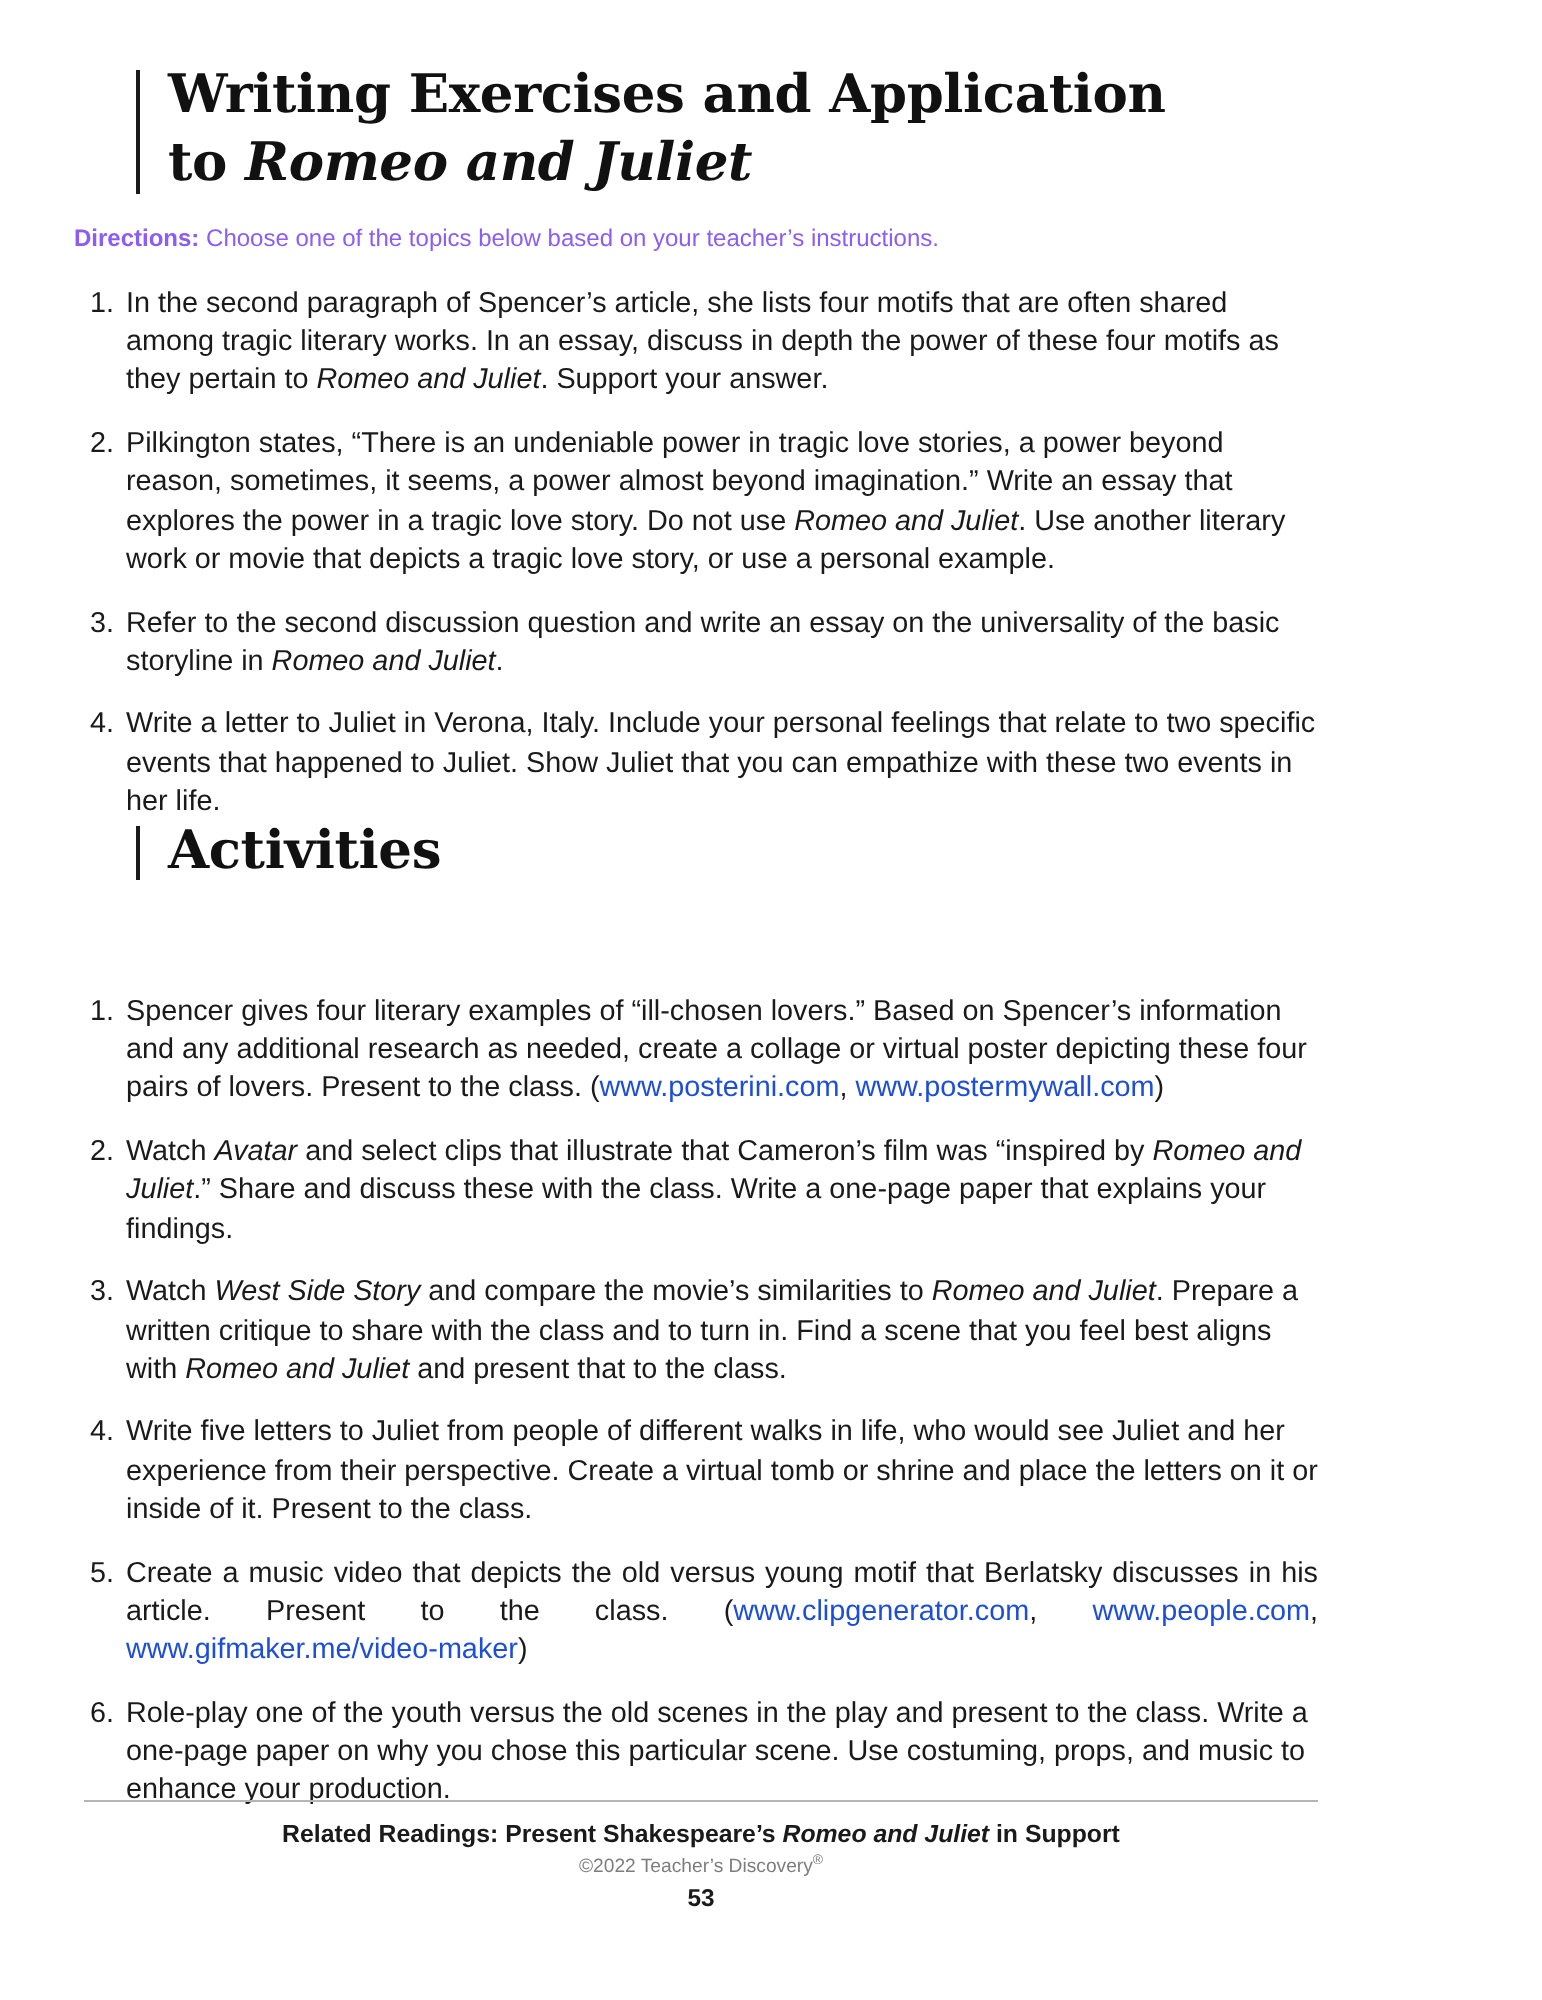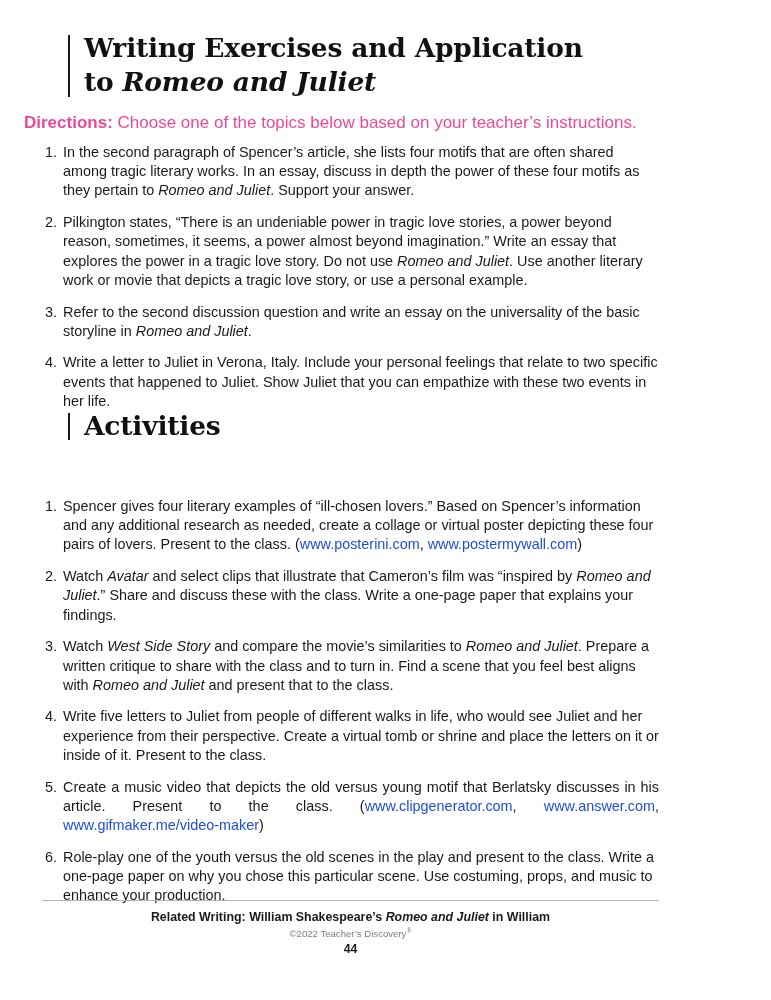--- a/index.html
+++ b/index.html
@@ -68,11 +68,11 @@
   
   .directions {
     position: absolute;
-    left: 24px;
+    left: 37px;
     width: 620px;
-    font-size: 17px;
+    font-size: 12px;
     line-height: 1.32;
-    color: #ec4899;
+    color: #8b5cf6;
   }
   .directions .lead {
     font-weight: bold;

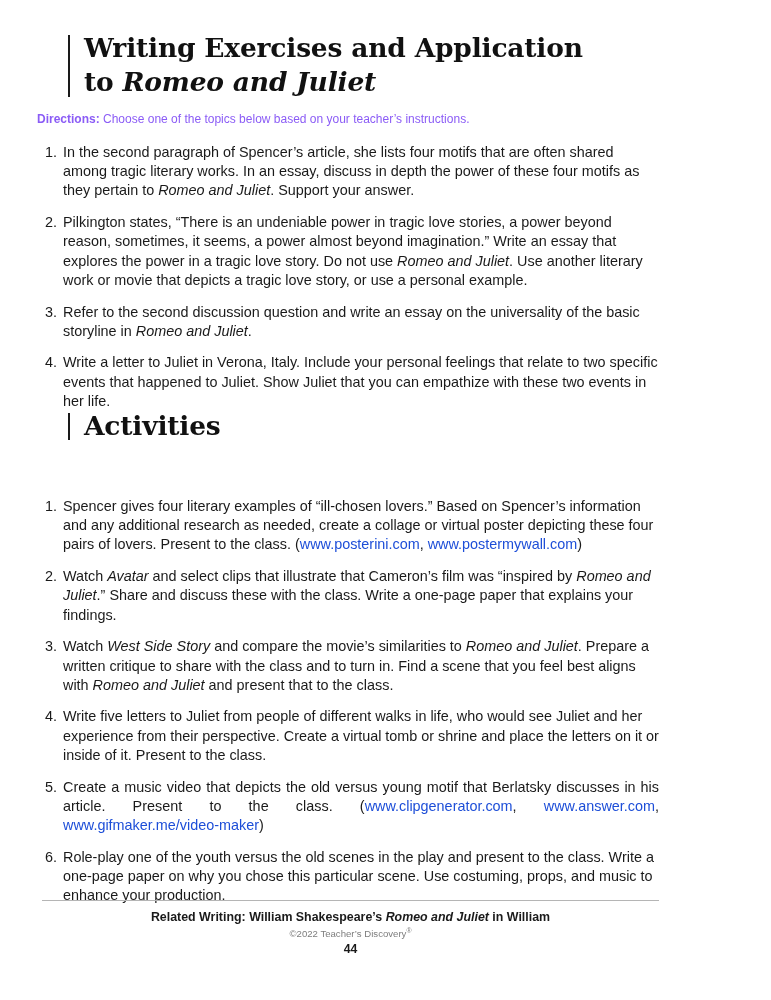--- a/index.html
+++ b/index.html
@@ -188,7 +188,7 @@
       <li><span class="num">2.</span><span>Watch </span><span class="ital">Avatar</span><span> and select clips that illustrate that Cameron’s film was “inspired by </span><span class="ital">Romeo and Juliet</span><span>.” Share and discuss these with the class. Write a one-page paper that explains your findings.</span></li>
       <li><span class="num">3.</span><span>Watch </span><span class="ital">West Side Story</span><span> and compare the movie’s similarities to </span><span class="ital">Romeo and Juliet</span><span>. Prepare a written critique to share with the class and to turn in. Find a scene that you feel best aligns with </span><span class="ital">Romeo and Juliet</span><span> and present that to the class.</span></li>
       <li><span class="num">4.</span><span>Write five letters to Juliet from people of different walks in life, who would see Juliet and her experience from their perspective. Create a virtual tomb or shrine and place the letters on it or inside of it. Present to the class.</span></li>
-      <li class="justify"><span class="num">5.</span><span>Create a music video that depicts the old versus young motif that Berlatsky discusses in his article. Present to the class. (</span><span class="url">www.clipgenerator.com</span><span>, </span><span class="url">www.answer.com</span><span>, </span><span class="url">www.gifmaker.me/video-maker</span><span>)</span></li>
+      <li class="justify"><span class="num">5.</span><span>Create a music video that depicts the old versus young motif that Berlatsky discusses in his article. Present to the class. (</span><span class="url">www.clipgenerator.com</span><span>, </span><span class="url">www.people.com</span><span>, </span><span class="url">www.gifmaker.me/video-maker</span><span>)</span></li>
       <li><span class="num">6.</span><span>Role-play one of the youth versus the old scenes in the play and present to the class. Write a one-page paper on why you chose this particular scene. Use costuming, props, and music to enhance your production.</span></li>
     </ol>
 

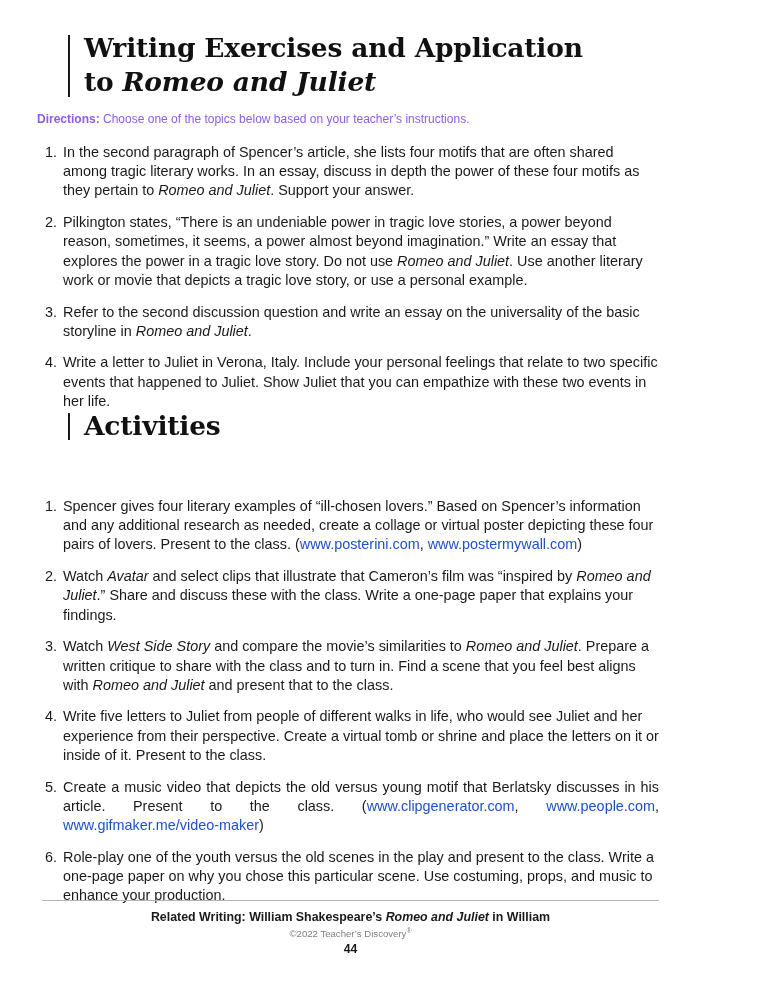--- a/index.html
+++ b/index.html
@@ -195,7 +195,7 @@
   <div class="footer">
     <div class="footer-rule"></div>
     <div class="footer-line1">
-      <span>Related Writing: William Shakespeare’s </span><span class="ital">Romeo and Juliet</span><span> in William</span>
+      <span>Related Readings: Present Shakespeare’s </span><span class="ital">Romeo and Juliet</span><span> in William</span>
     </div>
     <div class="footer-line2">
       <span>©2022 Teacher’s Discovery</span><sup class="reg">®</sup>

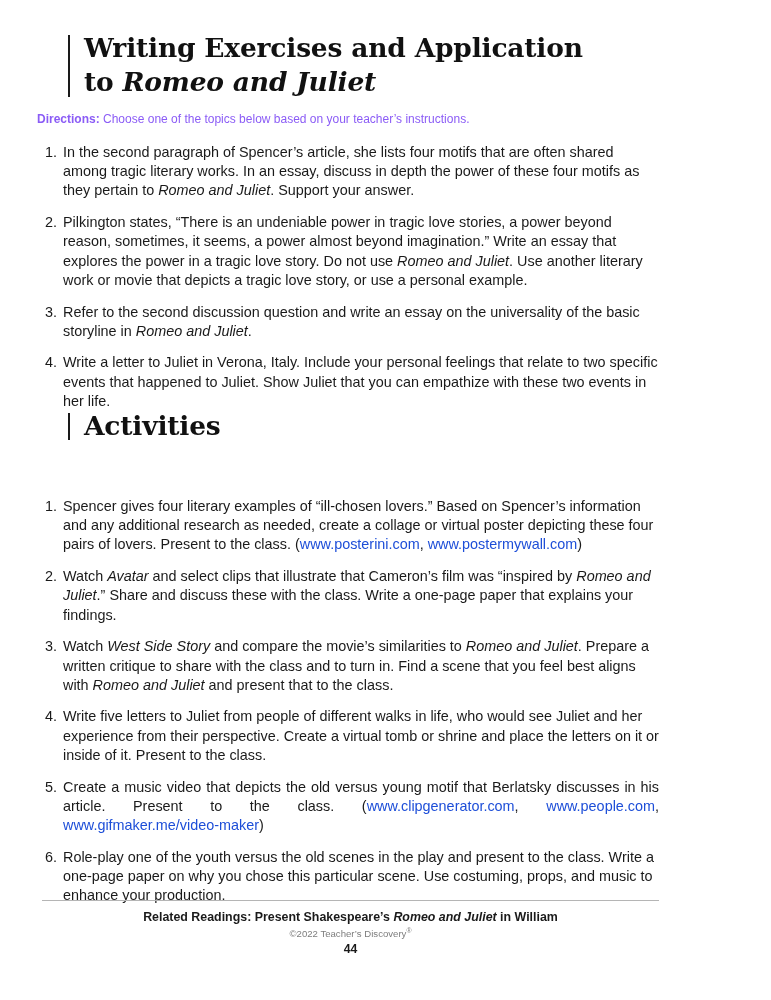--- a/index.html
+++ b/index.html
@@ -195,7 +195,7 @@
   <div class="footer">
     <div class="footer-rule"></div>
     <div class="footer-line1">
-      <span>Related Readings: Present Shakespeare’s </span><span class="ital">Romeo and Juliet</span><span> in William</span>
+      <span>Related Readings: Present Shakespeare’s </span><span class="ital">Romeo and Juliet</span><span> in Support</span>
     </div>
     <div class="footer-line2">
       <span>©2022 Teacher’s Discovery</span><sup class="reg">®</sup>

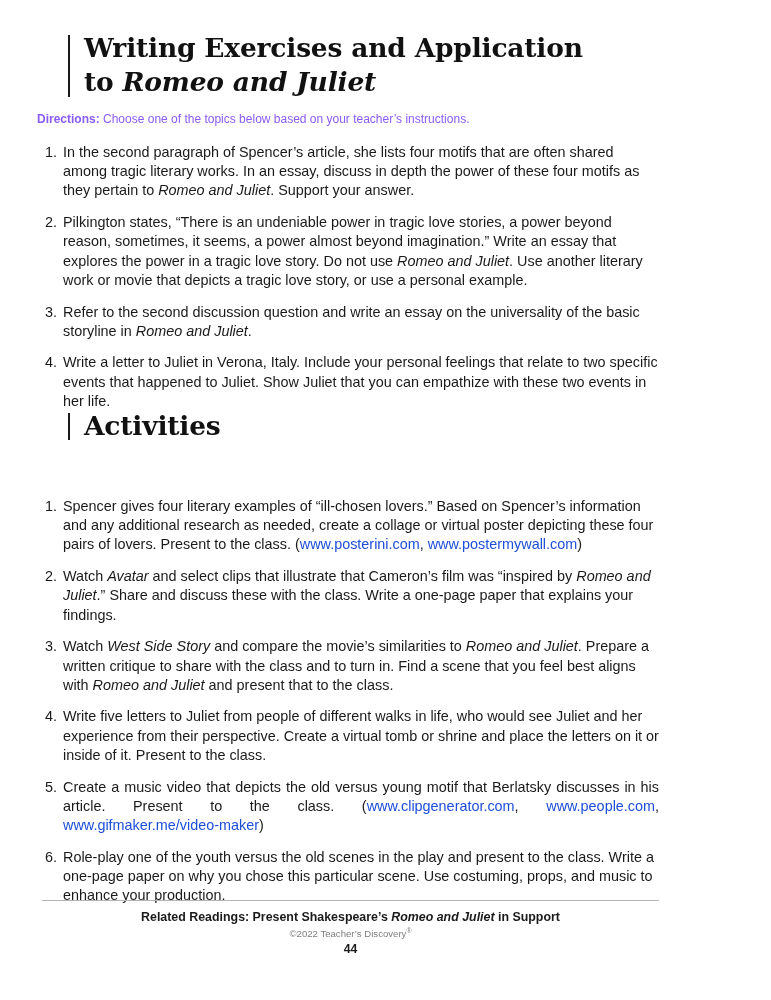--- a/index.html
+++ b/index.html
@@ -200,7 +200,7 @@
     <div class="footer-line2">
       <span>©2022 Teacher’s Discovery</span><sup class="reg">®</sup>
     </div>
-    <div class="footer-pageno">44</div>
+    <div class="footer-pageno">53</div>
   </div>
 
 </div>

